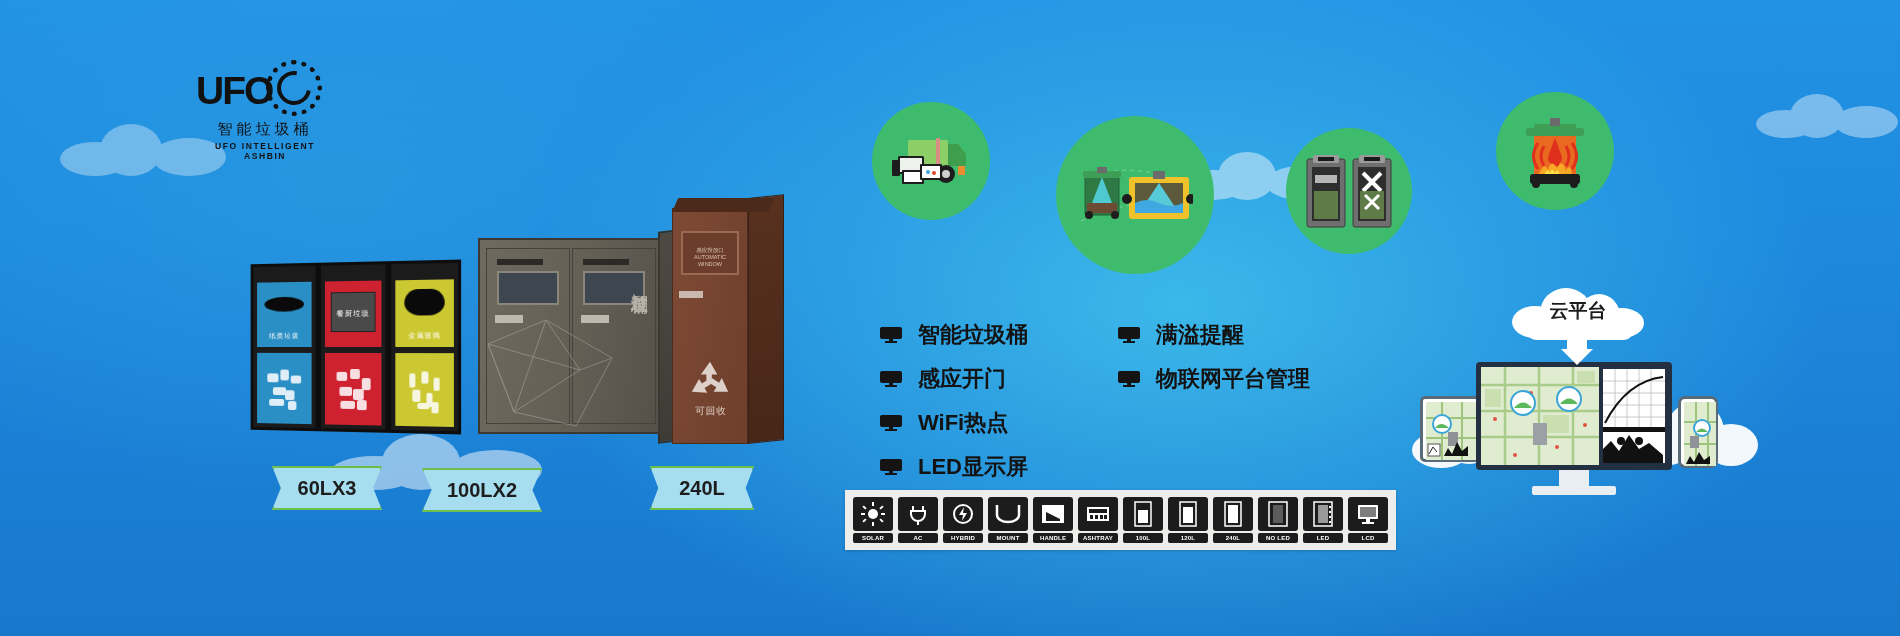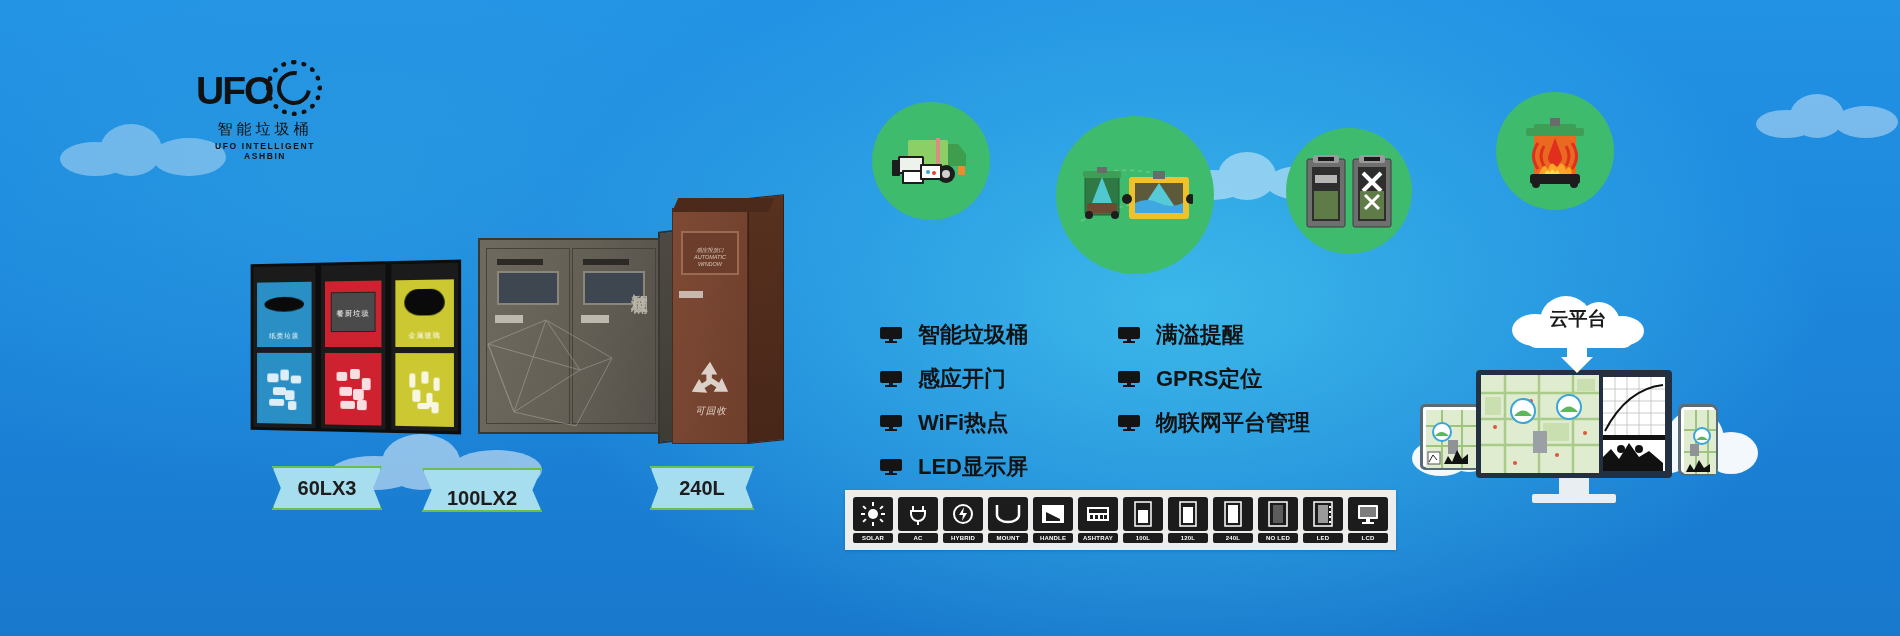--- a/index.html
+++ b/index.html
@@ -129,7 +129,7 @@
   .sicon svg { display:block; }
 
   
-  .platform { position:absolute; left:1430px; top:292px; width:300px; height:230px; }
+  .platform { position:absolute; left:1430px; top:284px; width:300px; height:230px; }
   .cplabel { position:absolute; left:88px; top:0; width:120px; height:54px;
              display:flex; align-items:center; justify-content:center;
              color:#1b1b1b; font-size:19px; font-weight:700; z-index:3; }

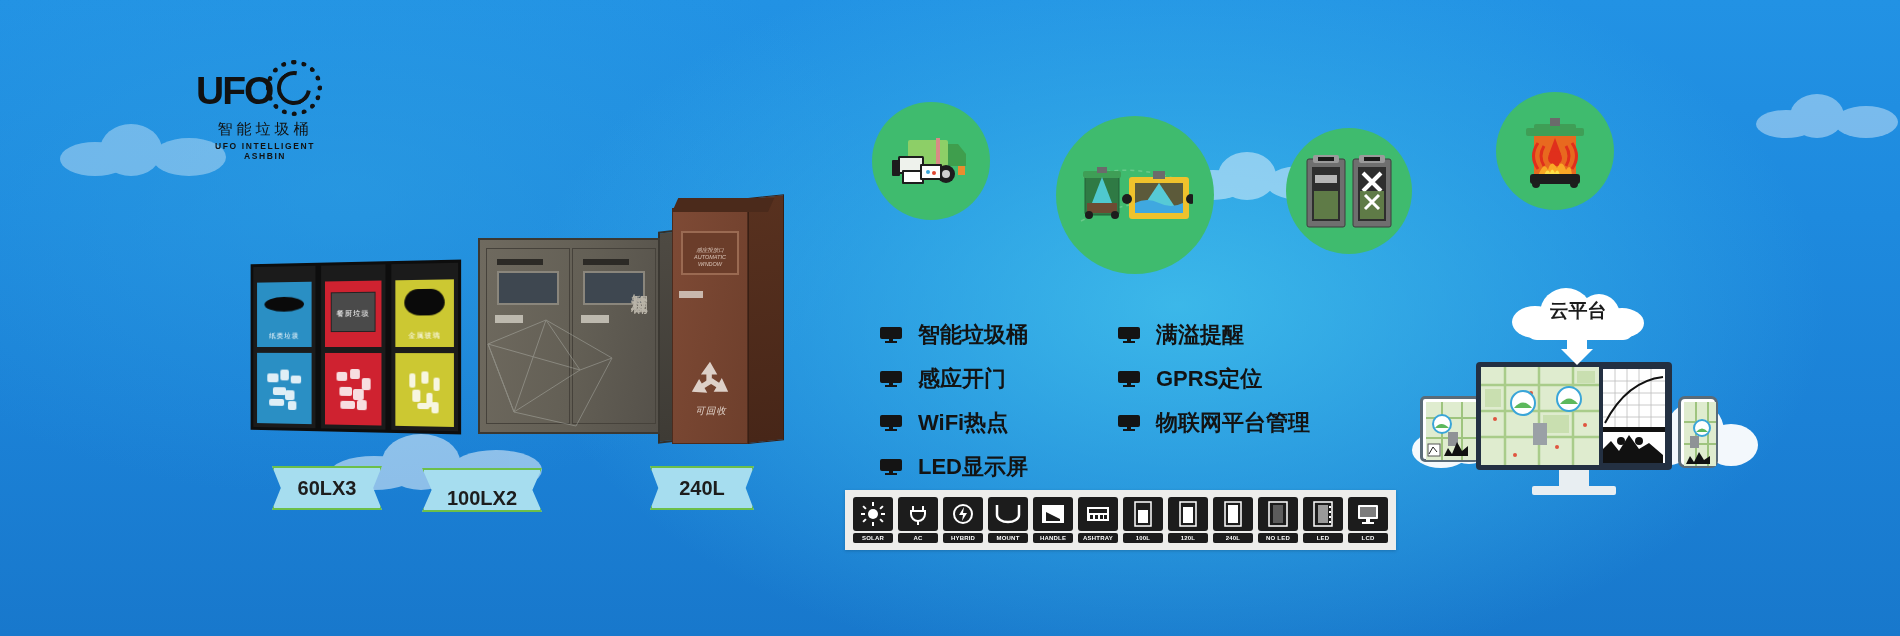--- a/index.html
+++ b/index.html
@@ -438,14 +438,6 @@
             <i class="ba"></i>
           </span>
         <span class="ftxt">满溢提醒</span>
-      </div>
-      <div class="frow">
-        <span class="mon">
-            <i class="sc"></i>
-            <i class="st"></i>
-            <i class="ba"></i>
-          </span>
-        <span class="ftxt">GPRS定位</span>
       </div>
       <div class="frow">
         <span class="mon">

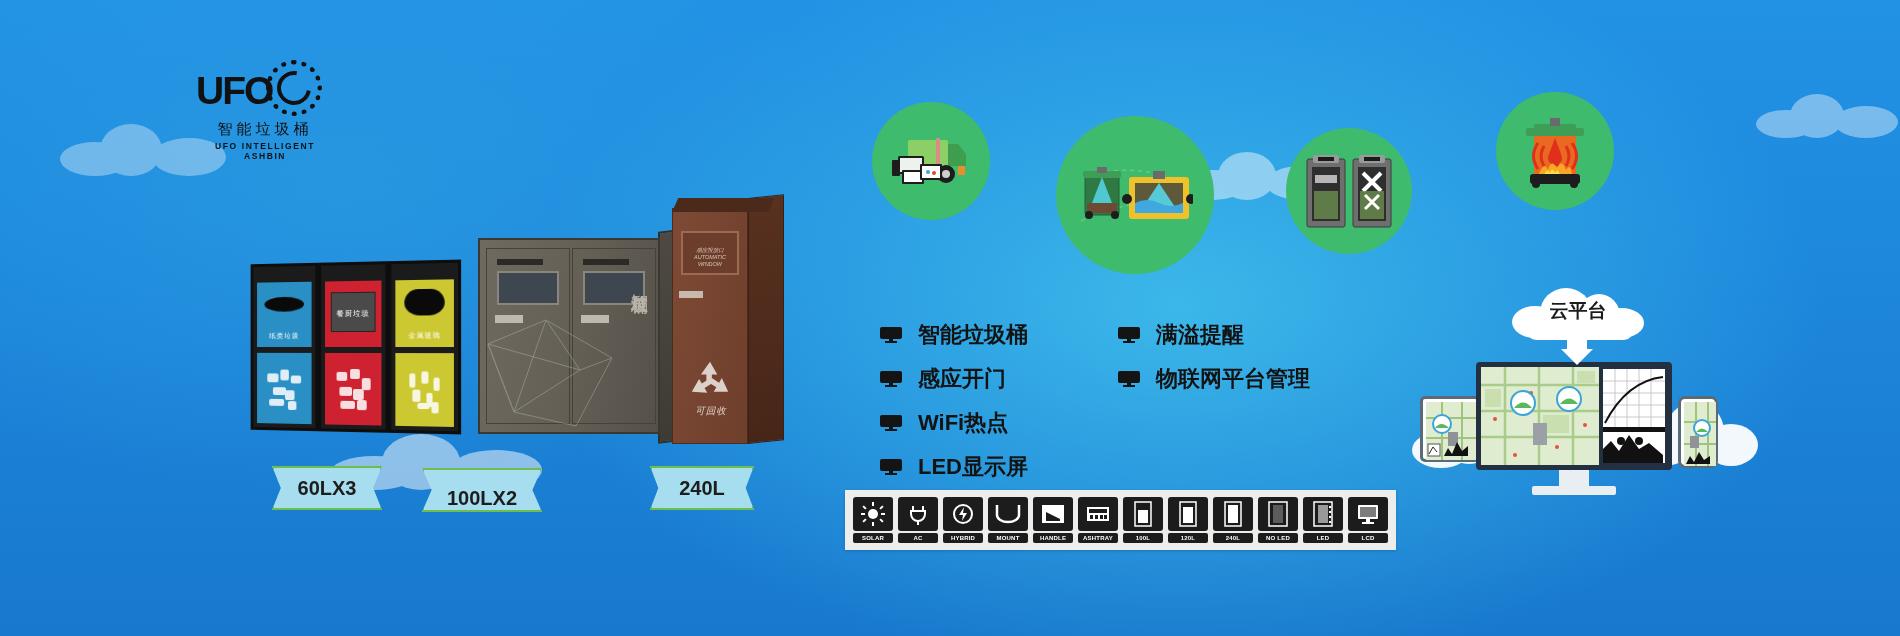--- a/index.html
+++ b/index.html
@@ -77,7 +77,7 @@
   .bin2 .poly { position:absolute; left:4px; top:60px; width:160px; height:130px; opacity:.45; }
 
   
-  .binB { position:absolute; left:672px; top:198px; width:131px; height:246px;font-style:italic; }
+  .binB { position:absolute; left:672px; top:198px; width:131px; height:246px; }
   .binB .front { position:absolute; left:0; top:10px; width:76px; height:236px;
                  background:linear-gradient(100deg,#7e4a35,#6e3f2c); border:1px solid #4d2b1d; }
   .binB .sideP { position:absolute; left:76px; top:0; width:36px; height:246px;

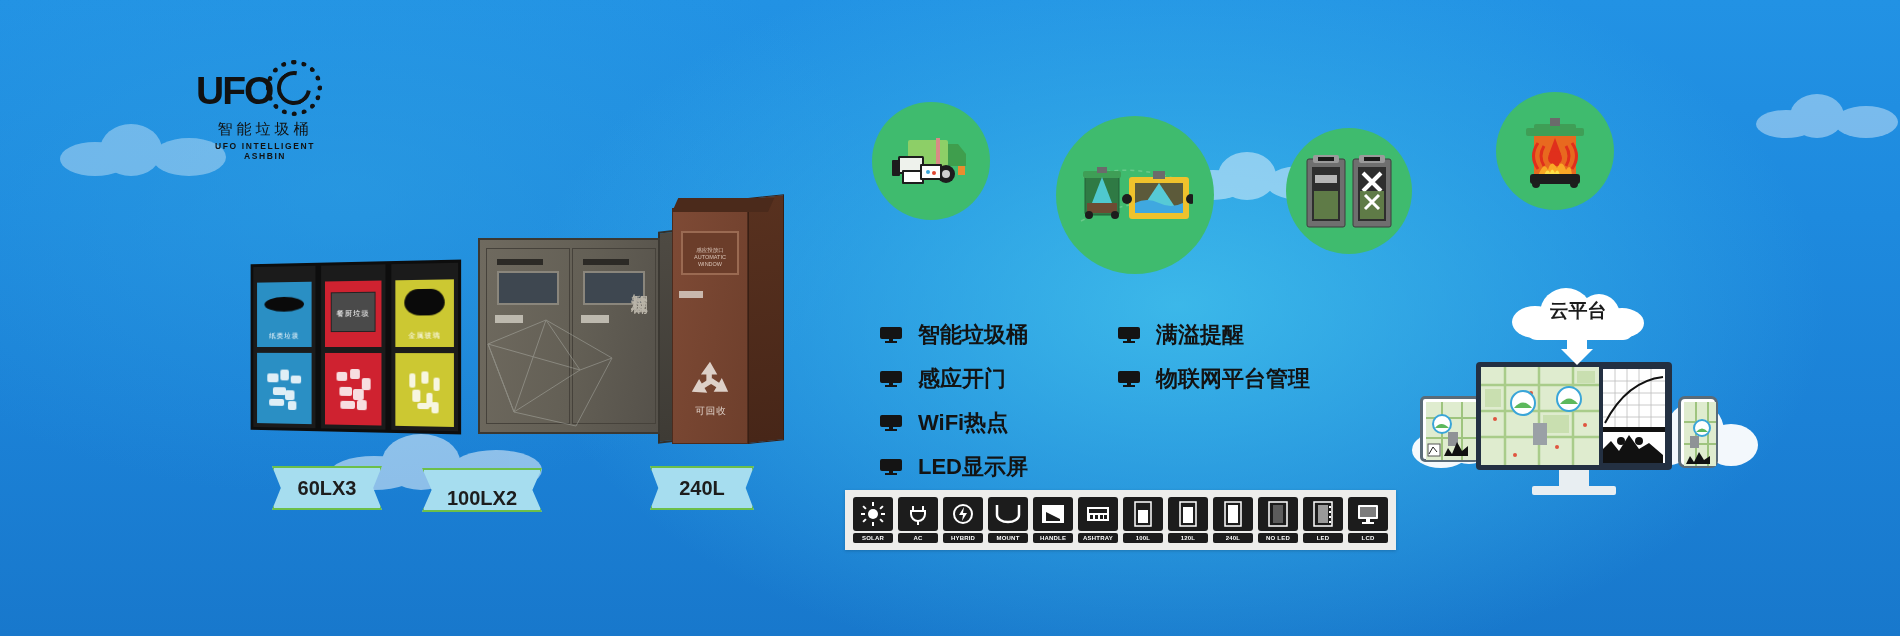--- a/index.html
+++ b/index.html
@@ -275,7 +275,7 @@
         <span class="vtext">智慧垃圾桶</span>
       </div>
     </div>
-    <div class="ribbon" style="left:422px;top:468px;width:120px;align-items:flex-end;">
+    <div class="ribbon" style="left:422px;top:468px;width:120px;">
       <span>100LX2</span>
     </div>
 

